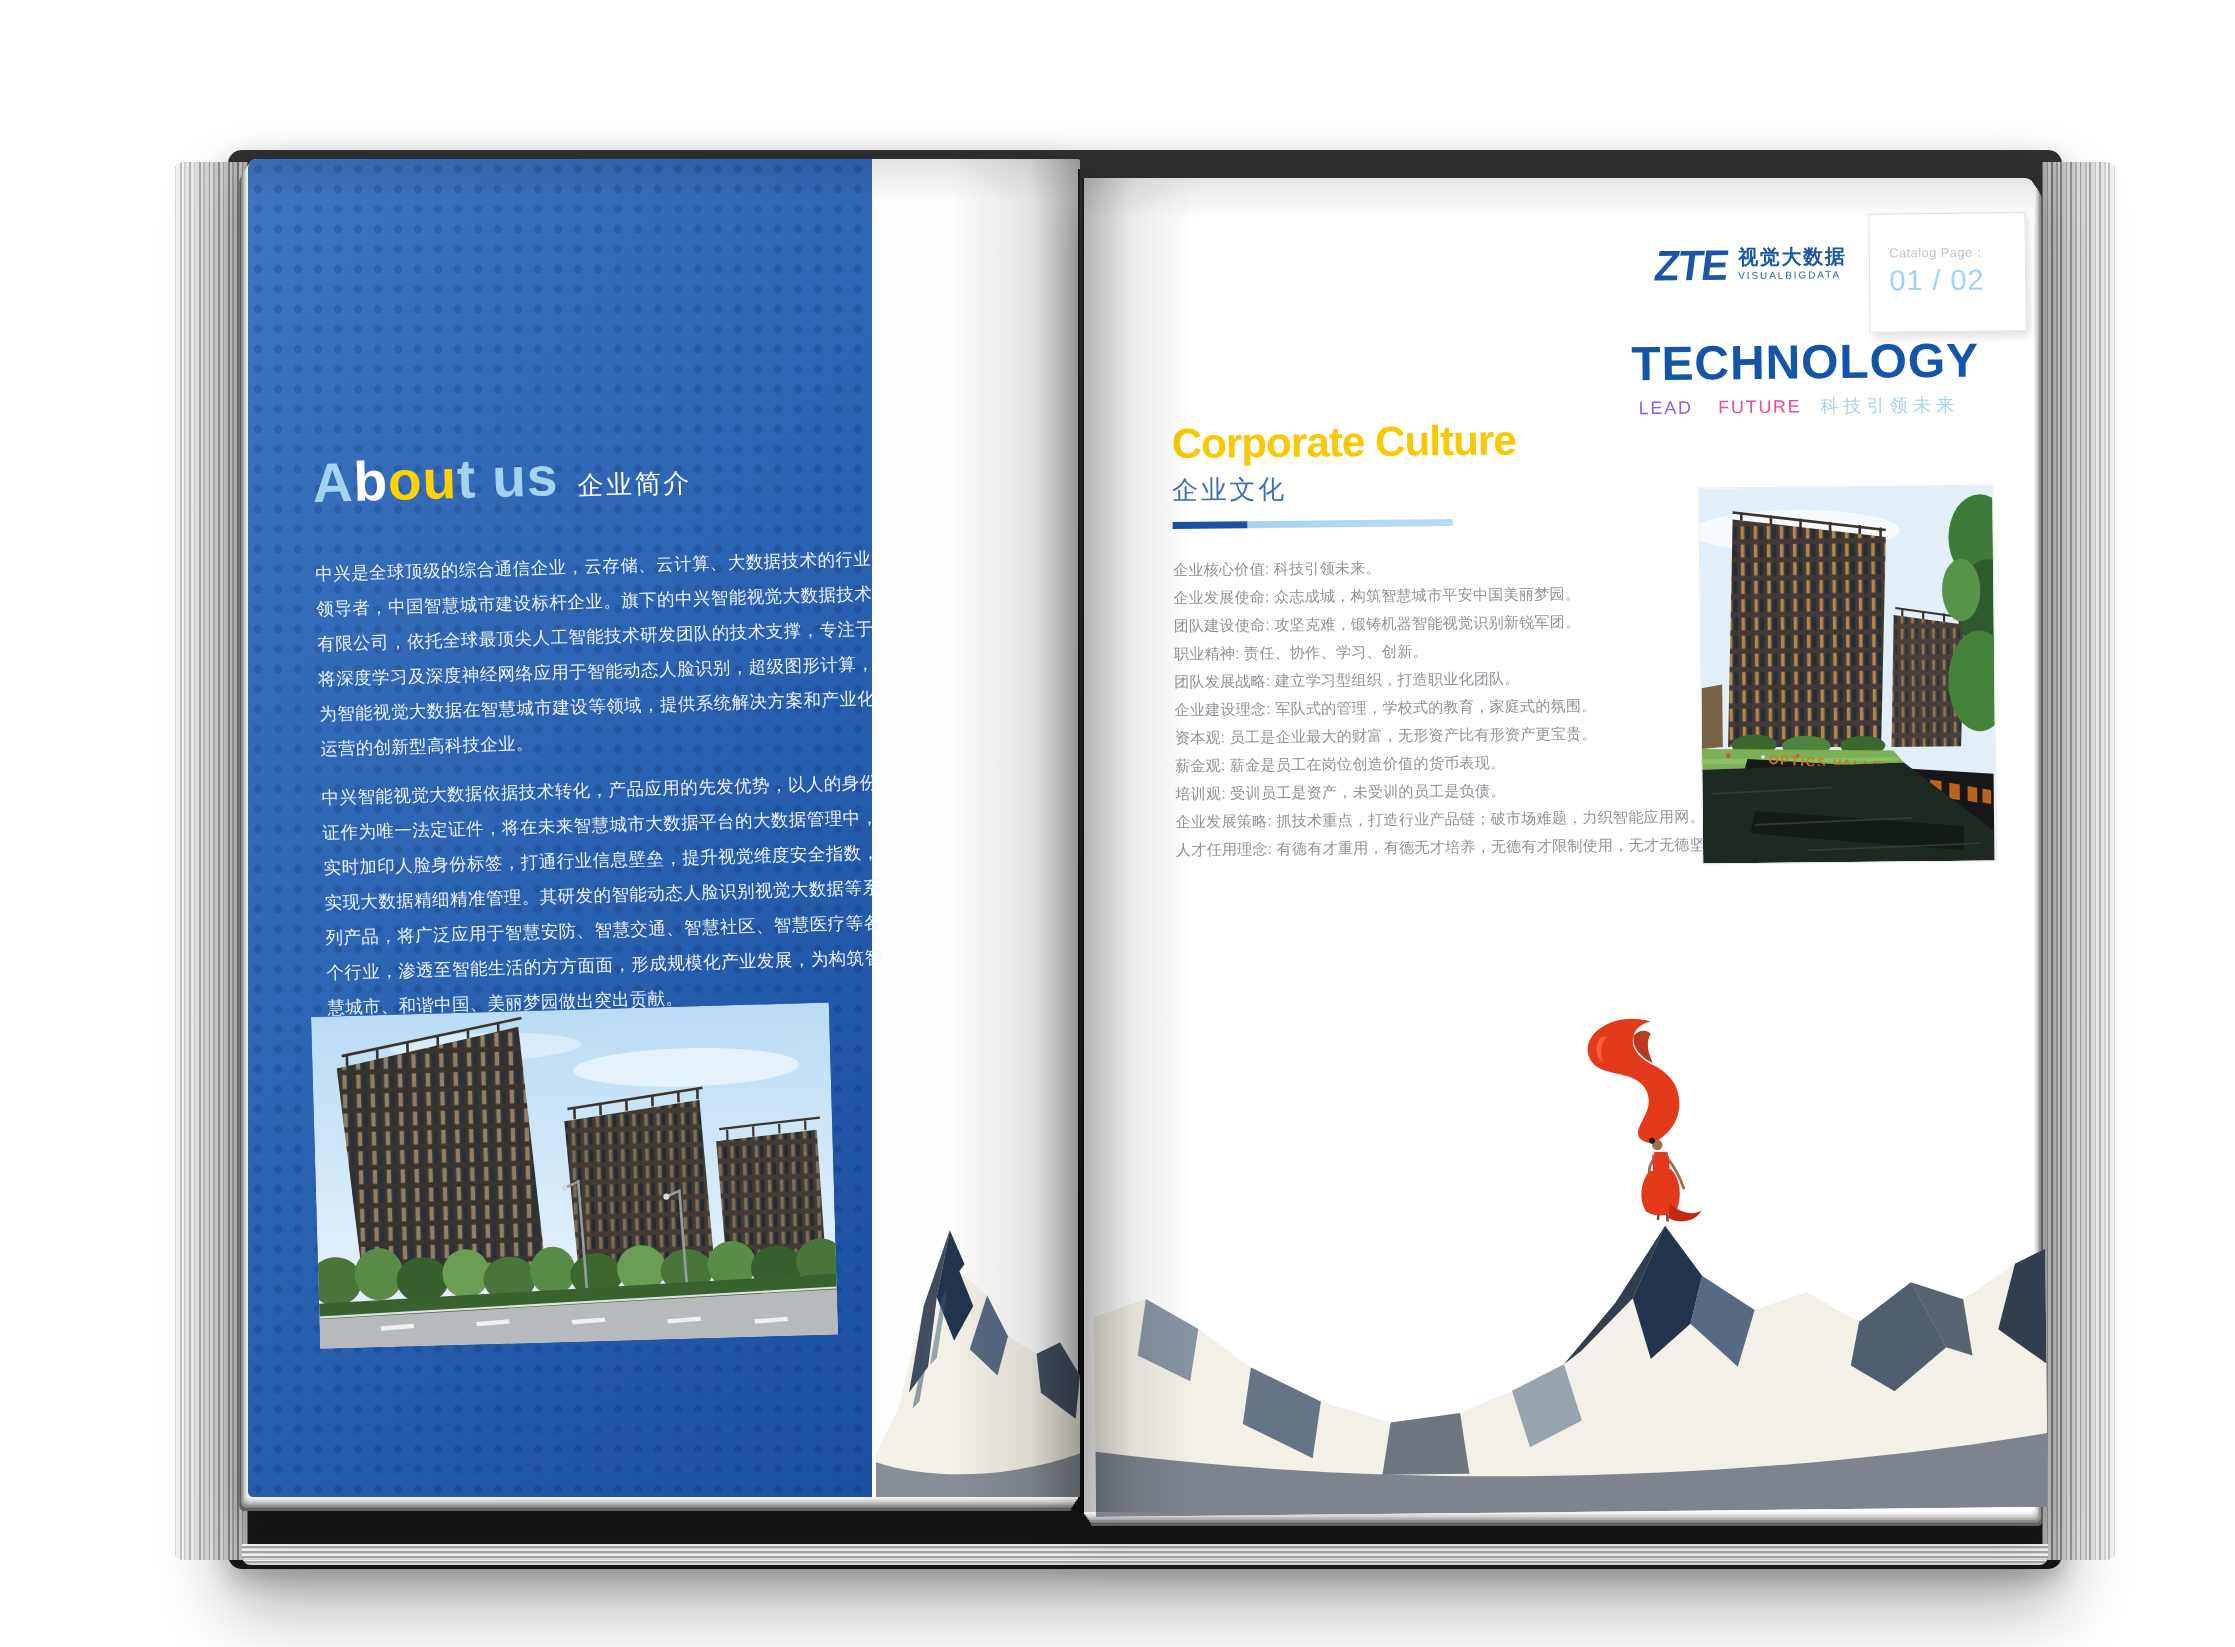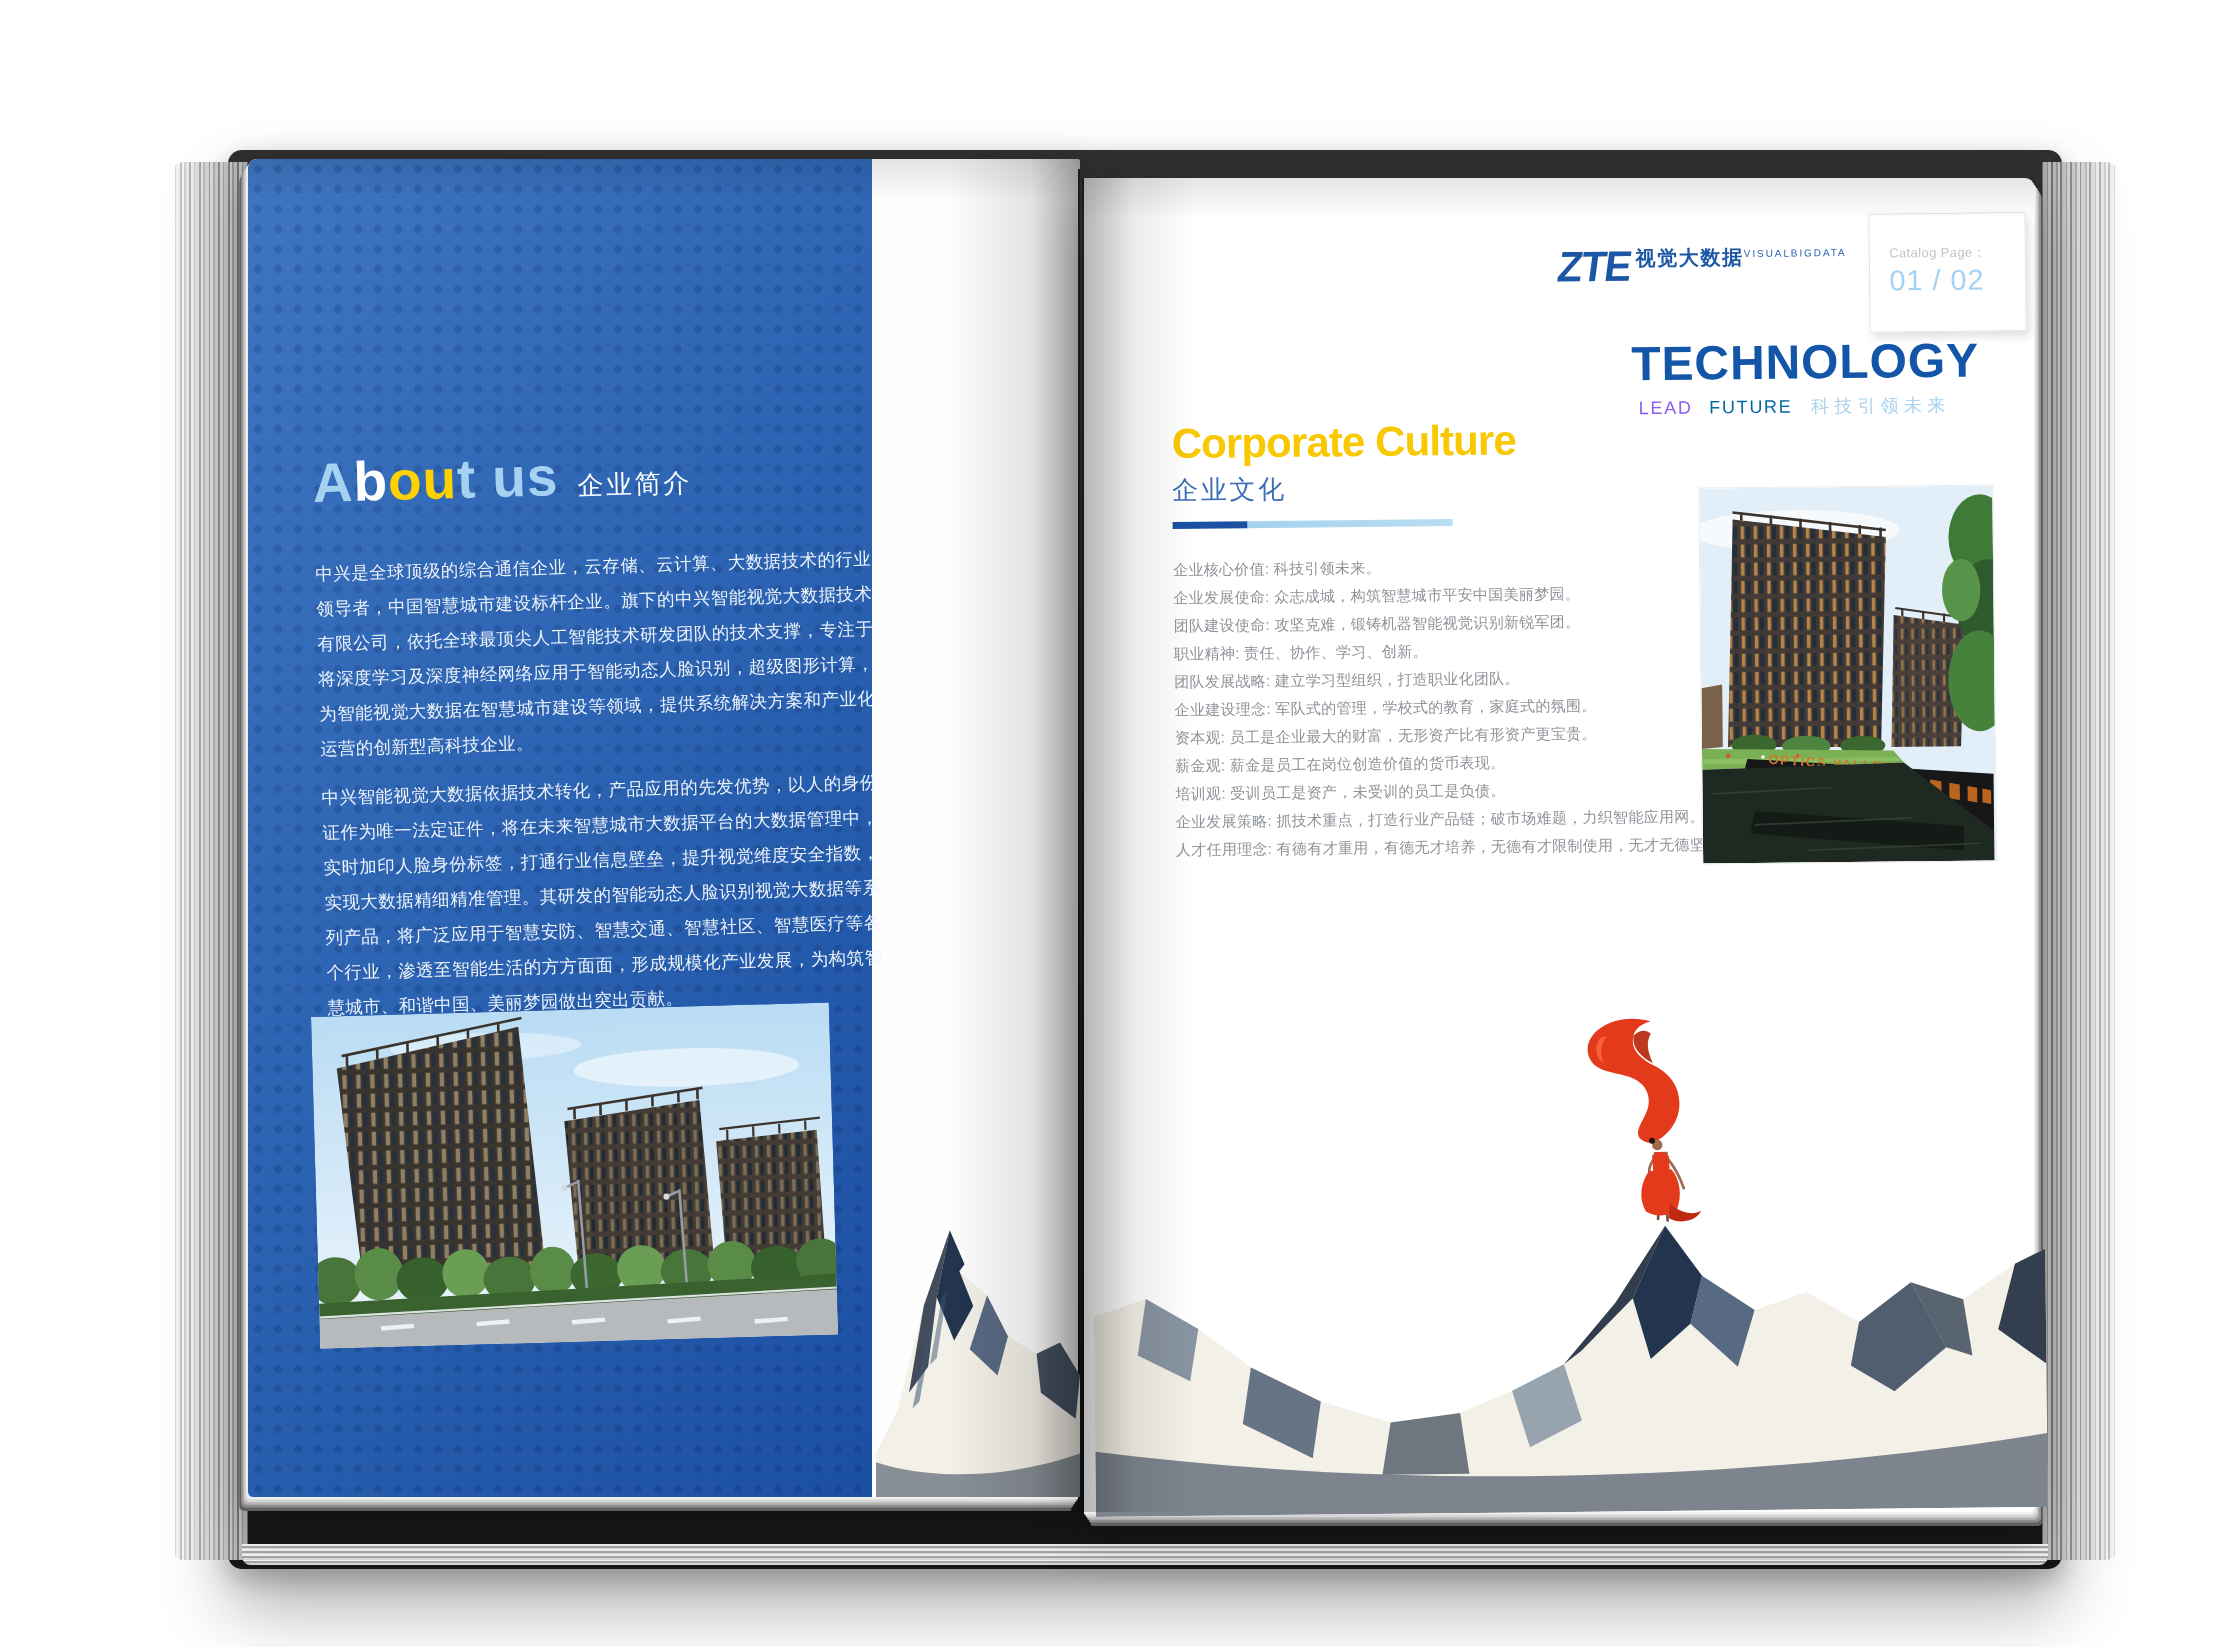--- a/index.html
+++ b/index.html
@@ -72,7 +72,7 @@
   .brand-row{position:absolute;top:39px;right:8.7px;display:flex;align-items:flex-start;}
   .zte-logo{margin-top:31px;display:flex;align-items:flex-start;padding-right:22.6px;}
   .zte-word{font-size:41px;font-weight:800;color:#1c57a5;letter-spacing:-1.7px;transform:skewX(-8deg) scaleY(1.04);line-height:.95;}
-  .zte-side{margin-left:5px;display:flex;flex-direction:row;}
+  .zte-side{margin-left:11px;display:flex;flex-direction:column;}
   .zte-cn{font-size:20px;font-weight:bold;color:#1c57a5;letter-spacing:1.7px;line-height:1.1;}
   .zte-en{font-size:10px;color:#2a63ae;letter-spacing:1.9px;margin-top:1.7px;}
   .catalog-card{

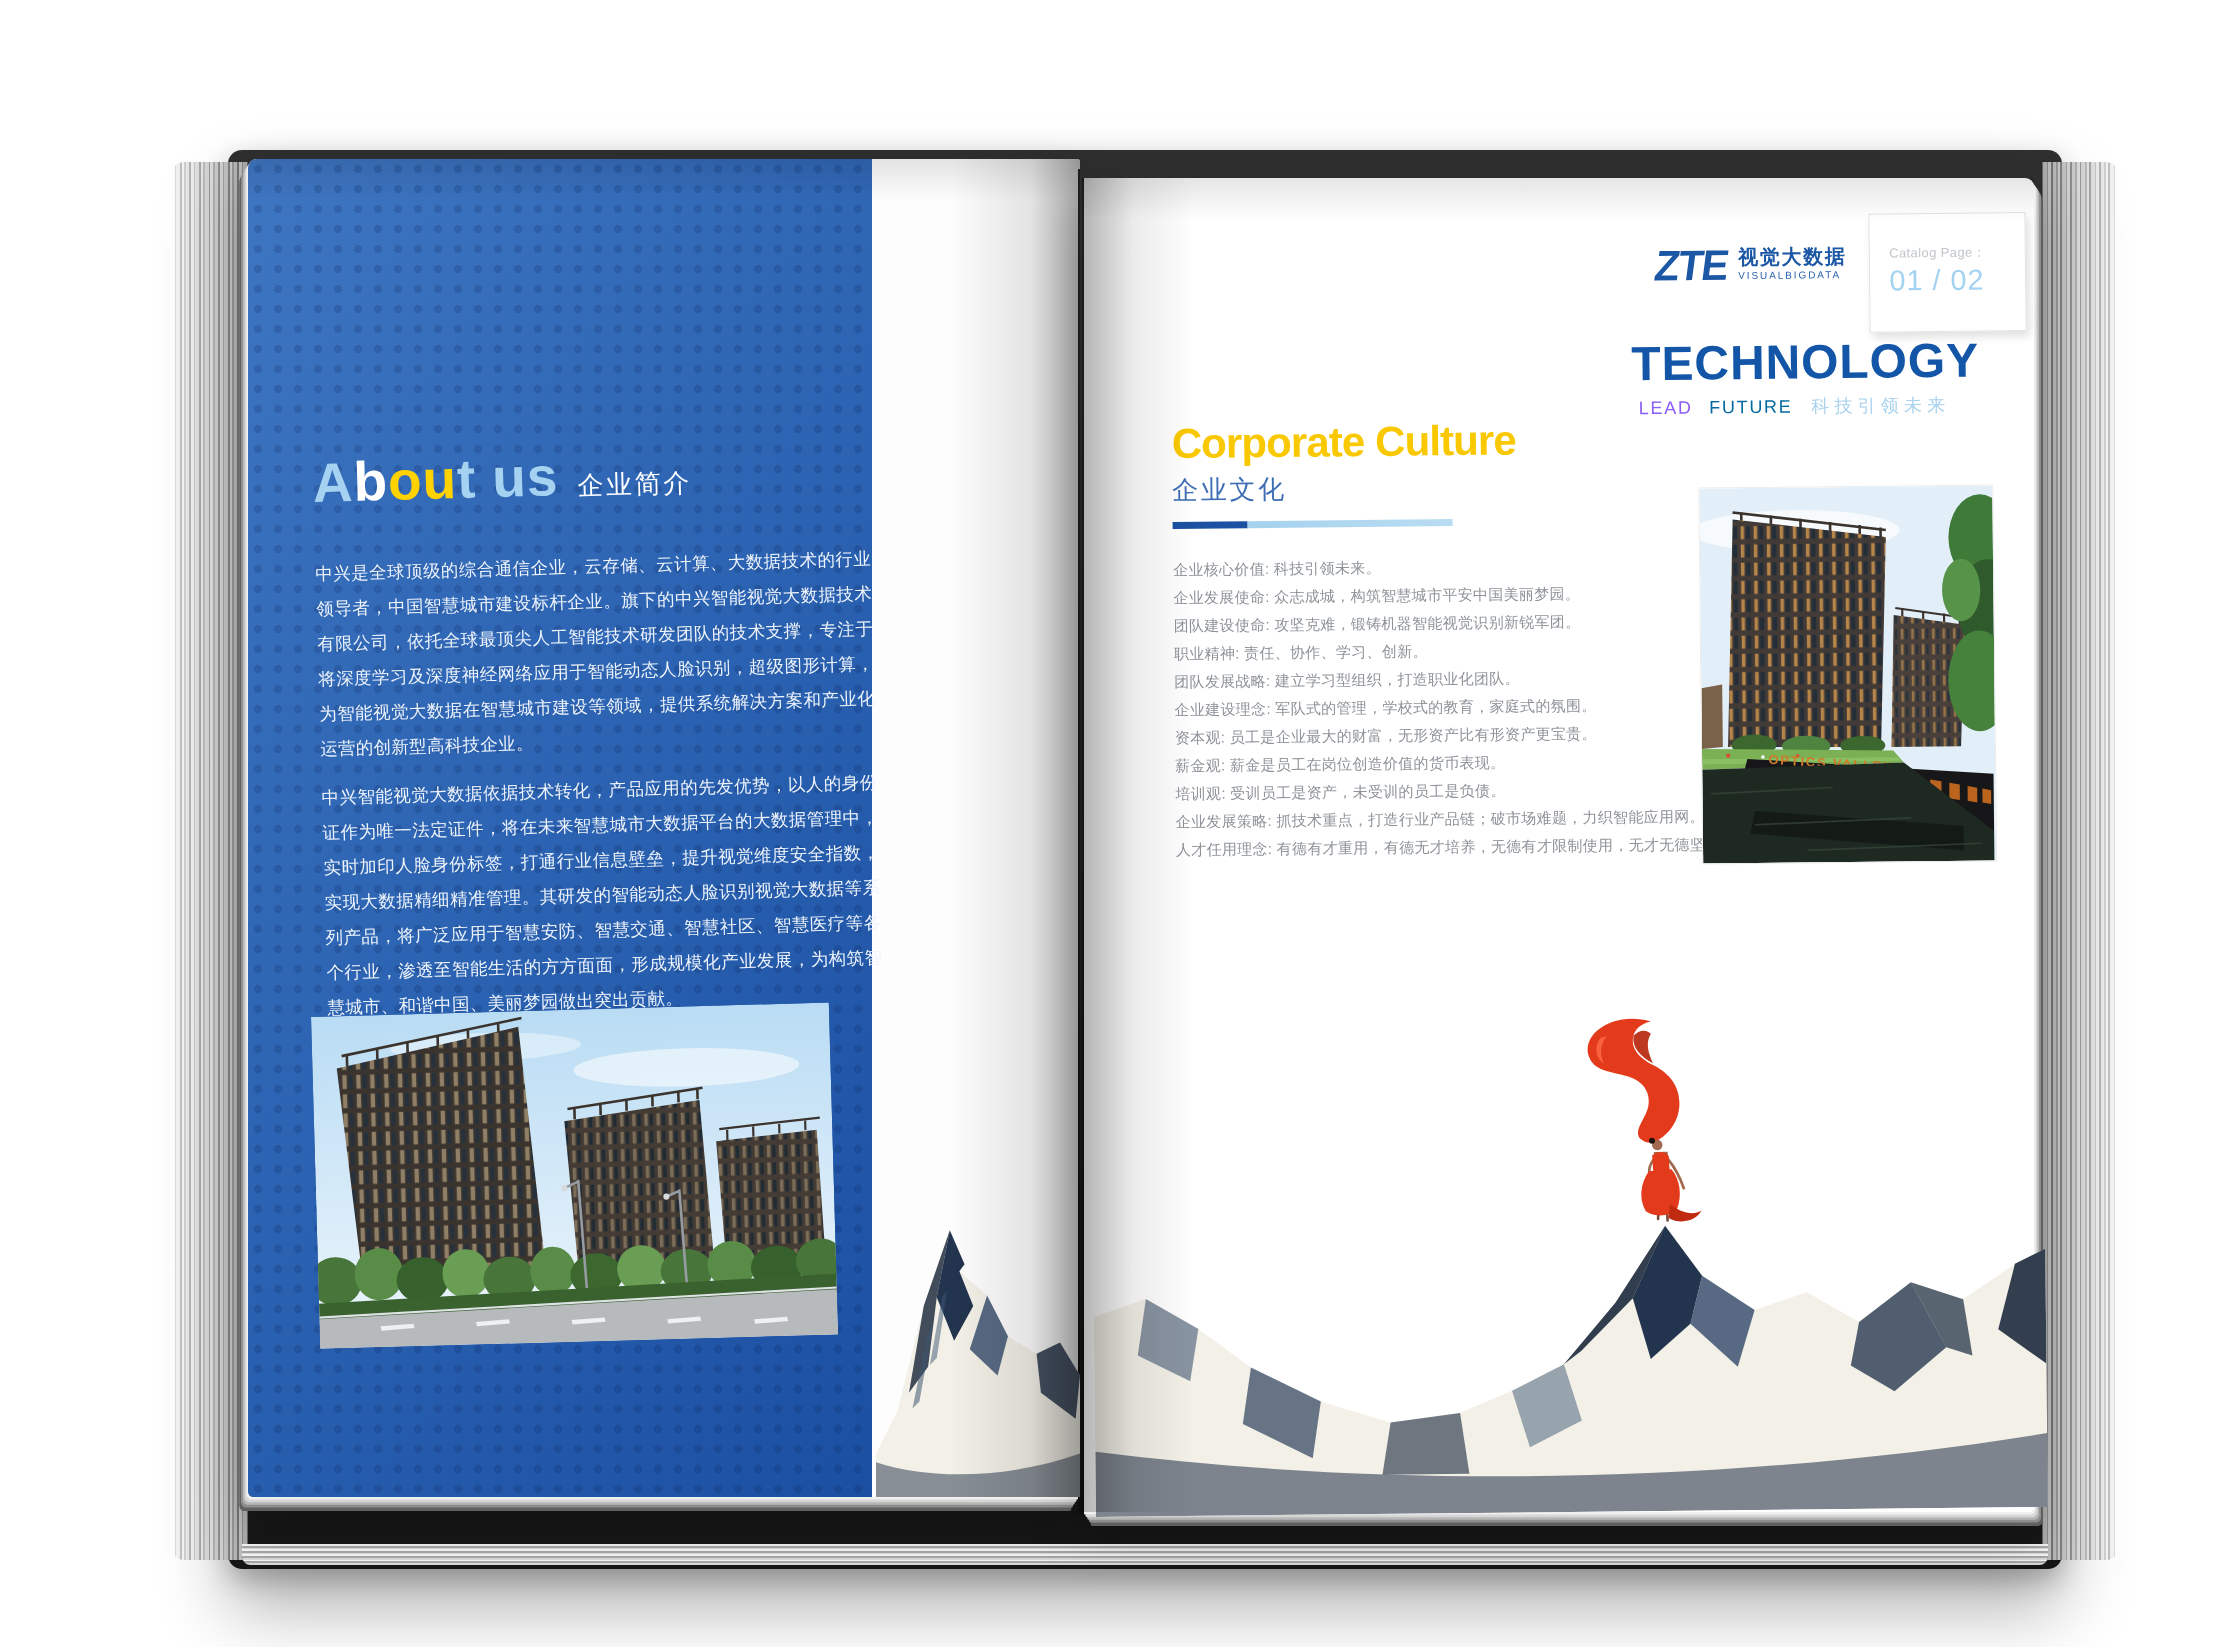--- a/index.html
+++ b/index.html
@@ -85,7 +85,7 @@
   .tech-block{position:absolute;top:163px;right:57px;}
   .tech-title{margin:0;font-size:48px;line-height:1;font-weight:bold;color:#1356a8;letter-spacing:0.9px;}
   .tech-sub{margin-top:7.8px;padding-left:7px;font-size:18px;letter-spacing:1.7px;white-space:nowrap;}
-  .tech-lead{color:#8b5cf6;} .tech-future{color:#0369a1;margin-left:10px;}
+  .tech-lead{color:#8b5cf6;} .tech-future{color:#ec4899;margin-left:19px;}
   .tech-cn{color:#a9d2ee;margin-left:12px;letter-spacing:5.2px;}
   .section-head{position:absolute;left:87px;top:240px;}
   .sec-en{margin:0;font-size:42px;line-height:1.05;font-weight:bold;color:#f9c800;letter-spacing:-0.9px;}

